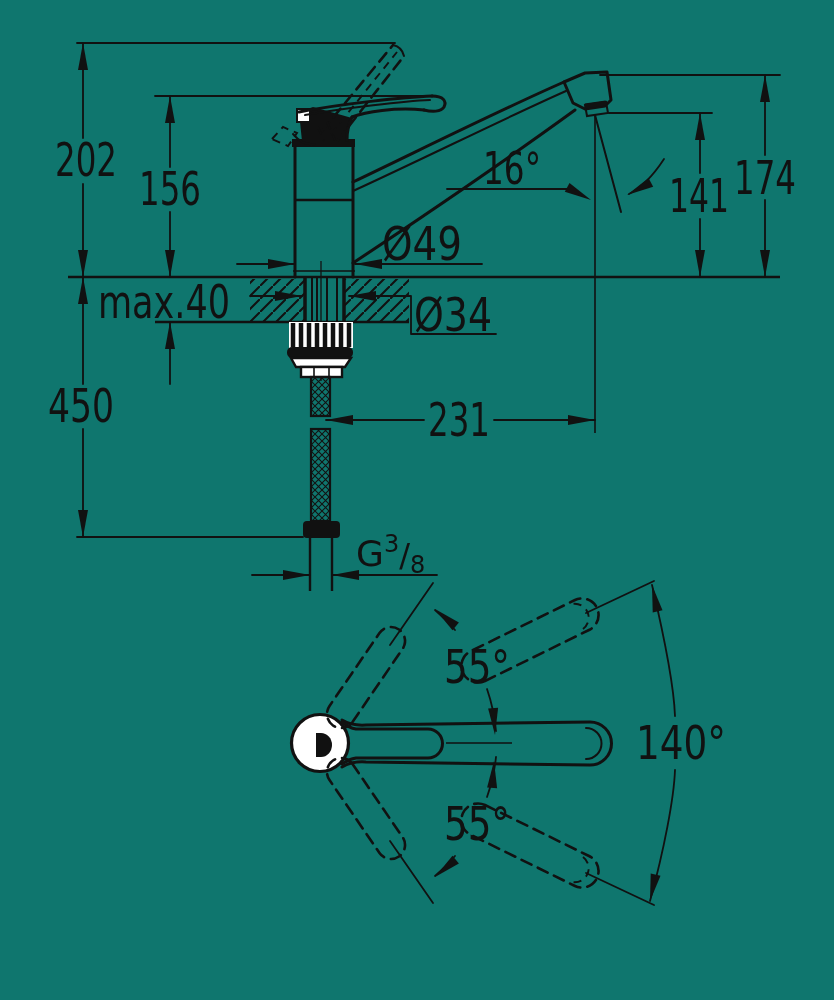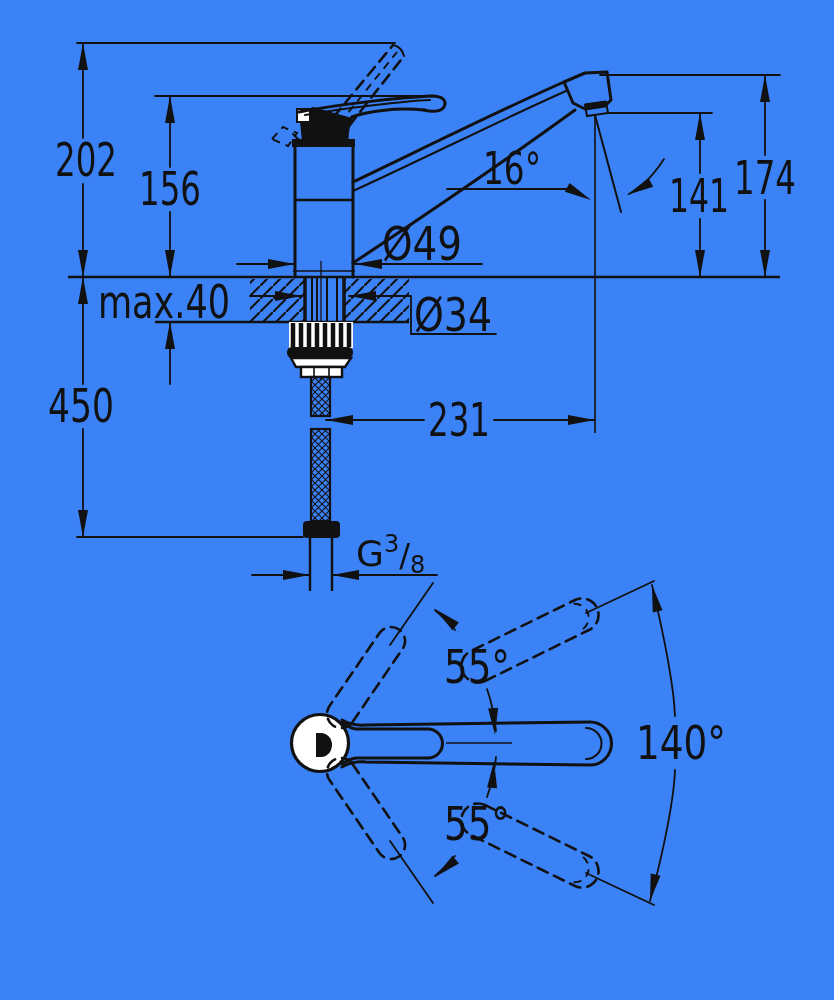--- a/index.html
+++ b/index.html
@@ -3,7 +3,7 @@
 <meta charset="utf-8">
 <style>
   html,body{margin:0;padding:0;background:#fff;}
-  .stage{width:834px;height:1000px;position:relative;background:#3b82f6;font-family:"DejaVu Sans",sans-serif;}
+  .stage{width:834px;height:1000px;position:relative;background:#0f766e;font-family:"DejaVu Sans",sans-serif;}
   svg{display:block}
   .ln{stroke:#111;fill:none;stroke-width:1.8;stroke-linecap:round;}
   .obj{stroke:#111;fill:none;stroke-width:3;stroke-linecap:round;stroke-linejoin:round;}

